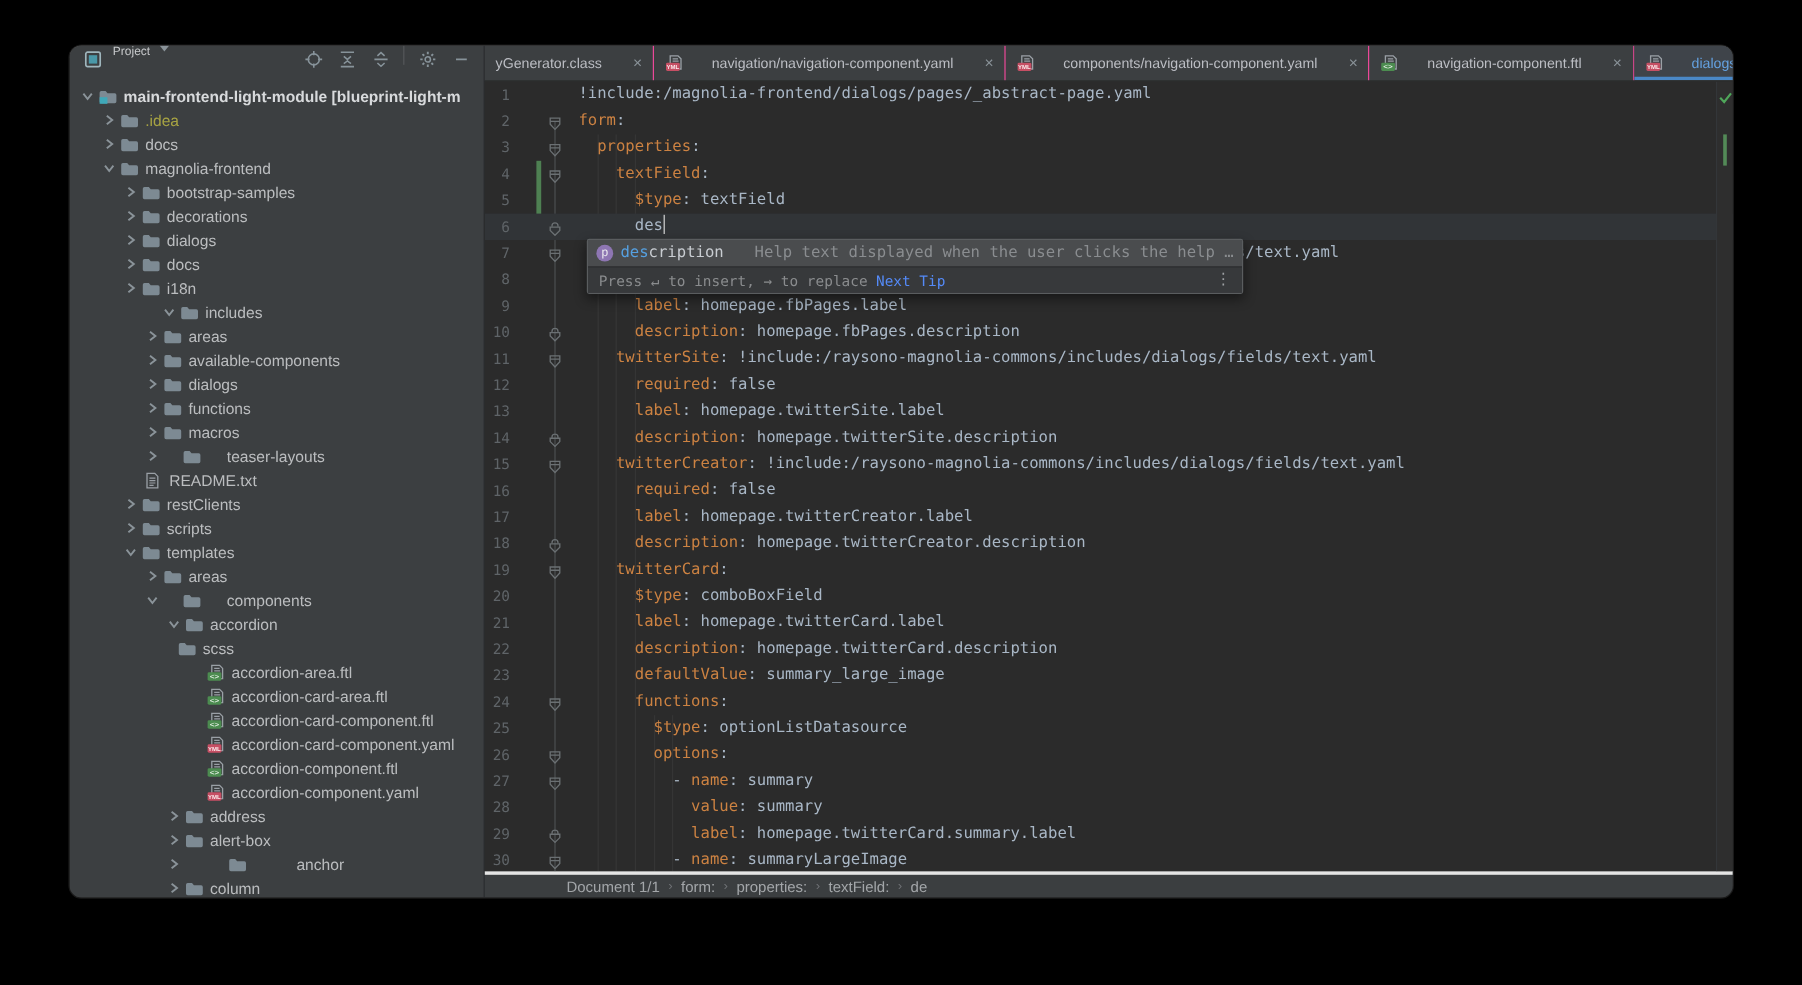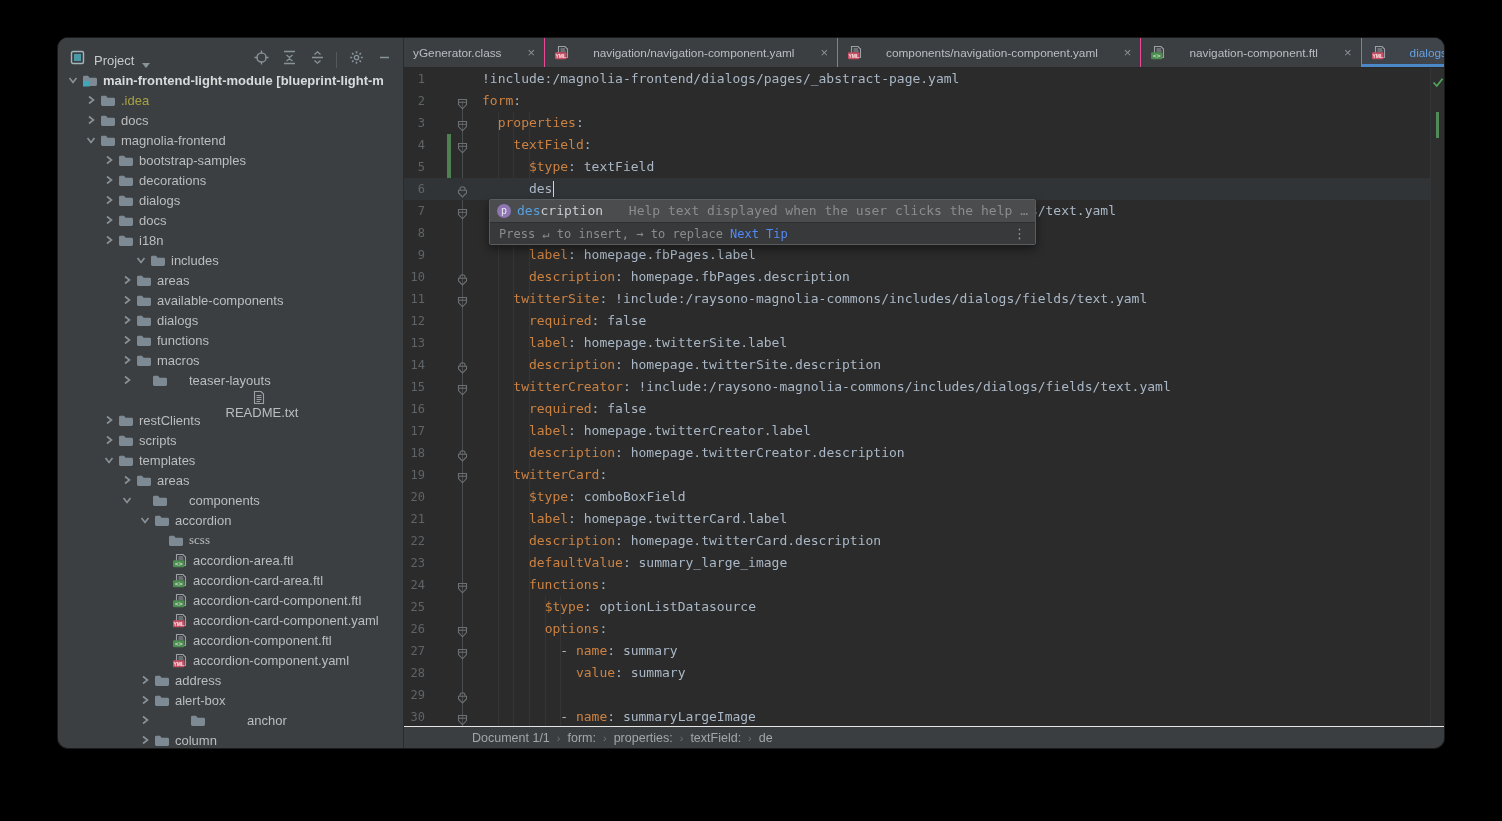--- a/index.html
+++ b/index.html
@@ -12,8 +12,8 @@
   
   #project-panel{width:346px;min-width:346px;background:#3c3f41;display:flex;
     flex-direction:column;border-right:1px solid #292b2d;overflow:hidden}
-  #project-header{height:30px;display:flex;align-items:flex-end;padding:0 8px;
-    color:#bfc1c3;font-size:13px;gap:6px;flex:none}
+  #project-header{height:30px;display:flex;align-items:flex-start;padding:0 8px;
+    color:#bfc1c3;font-size:10px;gap:6px;flex:none}
   #project-header .spacer{flex:1}
   .hdr-ic{width:22px;height:22px;display:flex;align-items:center;justify-content:center;
     color:#87939a;border-radius:3px;flex:none}

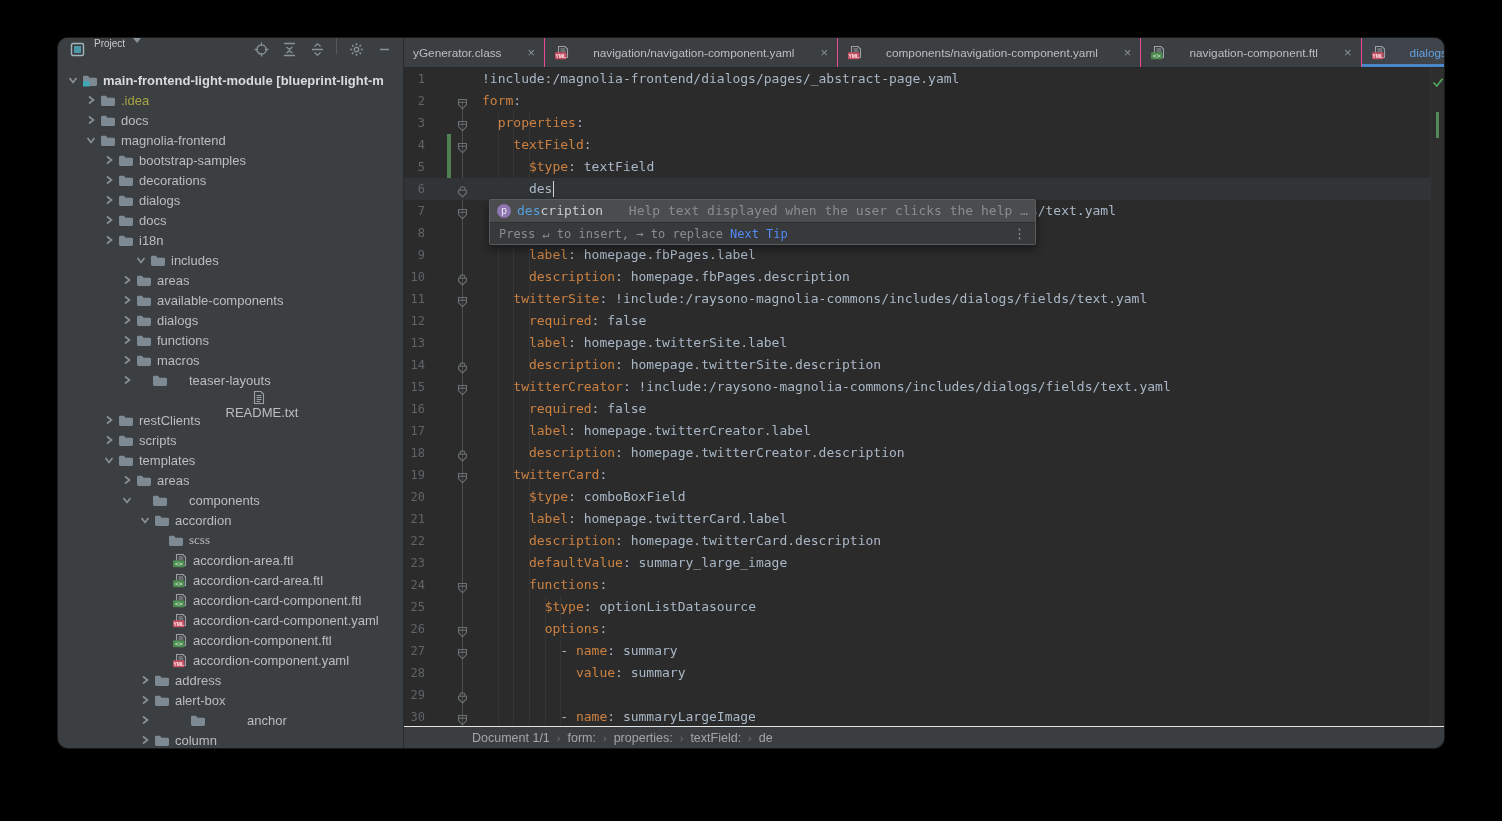--- a/index.html
+++ b/index.html
@@ -353,7 +353,7 @@
           </span>
           <span class="lbl">teaser-layouts</span>
         </div>
-        <div class="tree-row" style="padding-left: 60px; flex-direction: column;">
+        <div class="tree-row" style="padding-left: 44px;">
           <span class="chev"></span>
           <span class="t-ic">
             <svg width="14" height="15" viewBox="0 0 14 15">

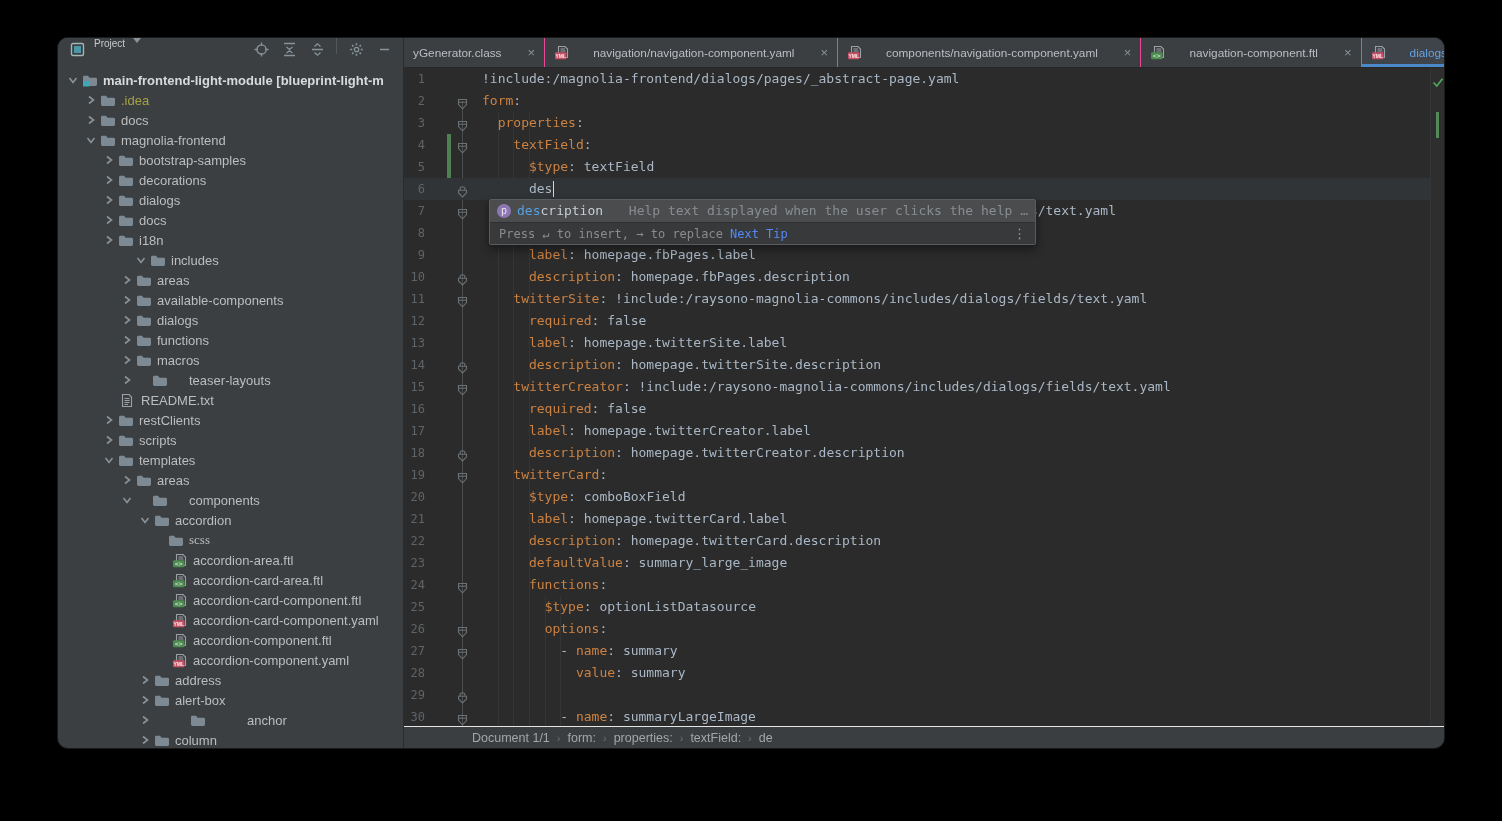--- a/index.html
+++ b/index.html
@@ -441,7 +441,7 @@
           </span>
           <span class="lbl">accordion</span>
         </div>
-        <div class="tree-row" style="padding-left: 92px; font-family: Liberation Serif, serif;">
+        <div class="tree-row" style="padding-left: 72px;">
           <span class="chev"></span>
           <span class="t-ic">
             <svg width="16" height="13" viewBox="0 0 16 13">

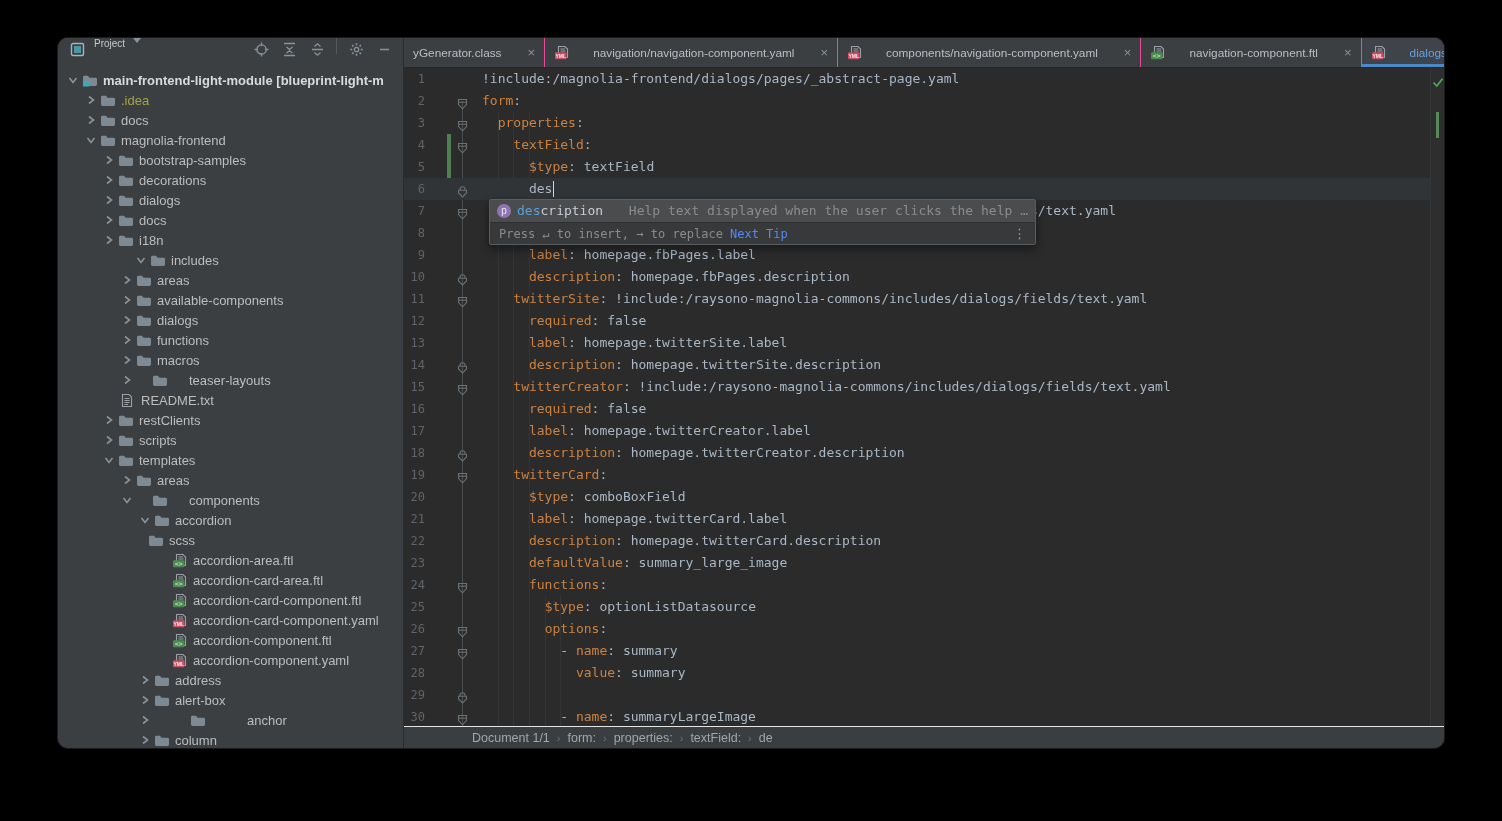--- a/index.html
+++ b/index.html
@@ -723,7 +723,7 @@
           <div class="cline"><span class="num">29</span><span class="gmark"><svg width="11" height="12" viewBox="0 0 11 12">
                 <path d="M3 4 V3.2 A2.5 2.5 0 0 1 8 3.2 V4" fill="none" stroke="#6b7073" stroke-width="1.1"></path>
                 <path d="M1.5 4.2 H9.5 V7 L5.5 11 L1.5 7 Z" fill="none" stroke="#6b7073" stroke-width="1.1"></path>
-              </svg></span></div>
+              </svg></span><span class="txt"><span class="tok-v">            </span><span class="tok-k">label</span><span class="tok-v">: homepage.twitterCard.summary.label</span></span></div>
           <div class="cline"><span class="num">30</span><span class="gmark"><svg width="11" height="12" viewBox="0 0 11 12">
                 <path d="M1.5 1.5 H9.5 V6.5 L5.5 10.8 L1.5 6.5 Z" fill="none" stroke="#6b7073" stroke-width="1.1"></path>
                 <path d="M1.5 4.2 H9.5" stroke="#6b7073" stroke-width="1.1"></path>

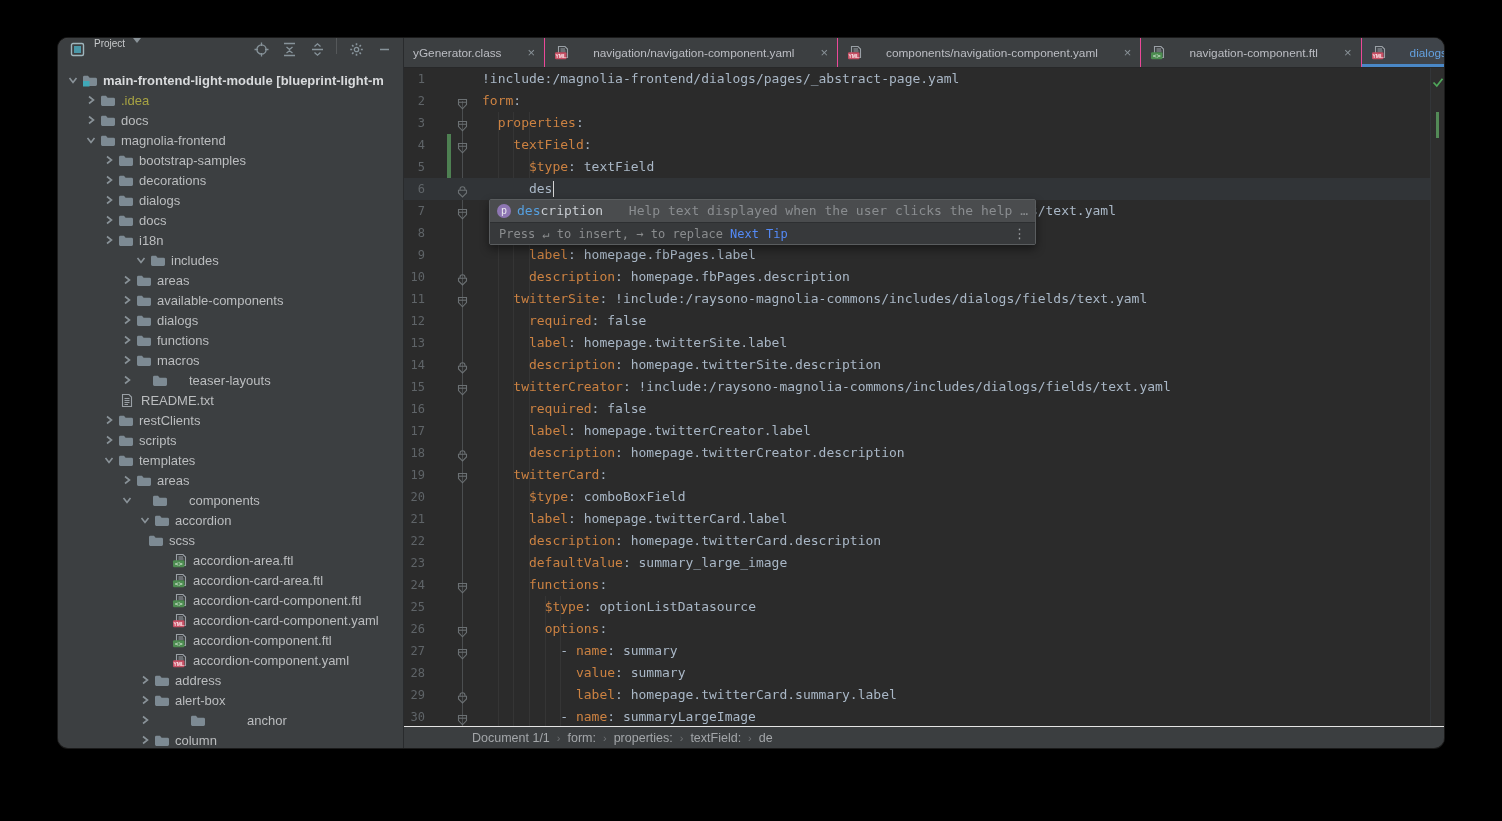--- a/index.html
+++ b/index.html
@@ -89,7 +89,7 @@
   #popup-more{margin-left:auto;color:#9ea1a4;font-size:13px}
 
   
-  #breadcrumbs{height:22px;background:#3b3e40;border-top:1px solid #e5e5e5;display:flex;
+  #breadcrumbs{height:22px;background:#3b3e40;border-top:3px solid #e5e5e5;display:flex;
     align-items:center;padding-left:68px;font-size:12.5px;color:#a3a6a9;gap:7px;flex:none}
   .bc-sep{color:#6f7275;font-size:11px}
 </style>

